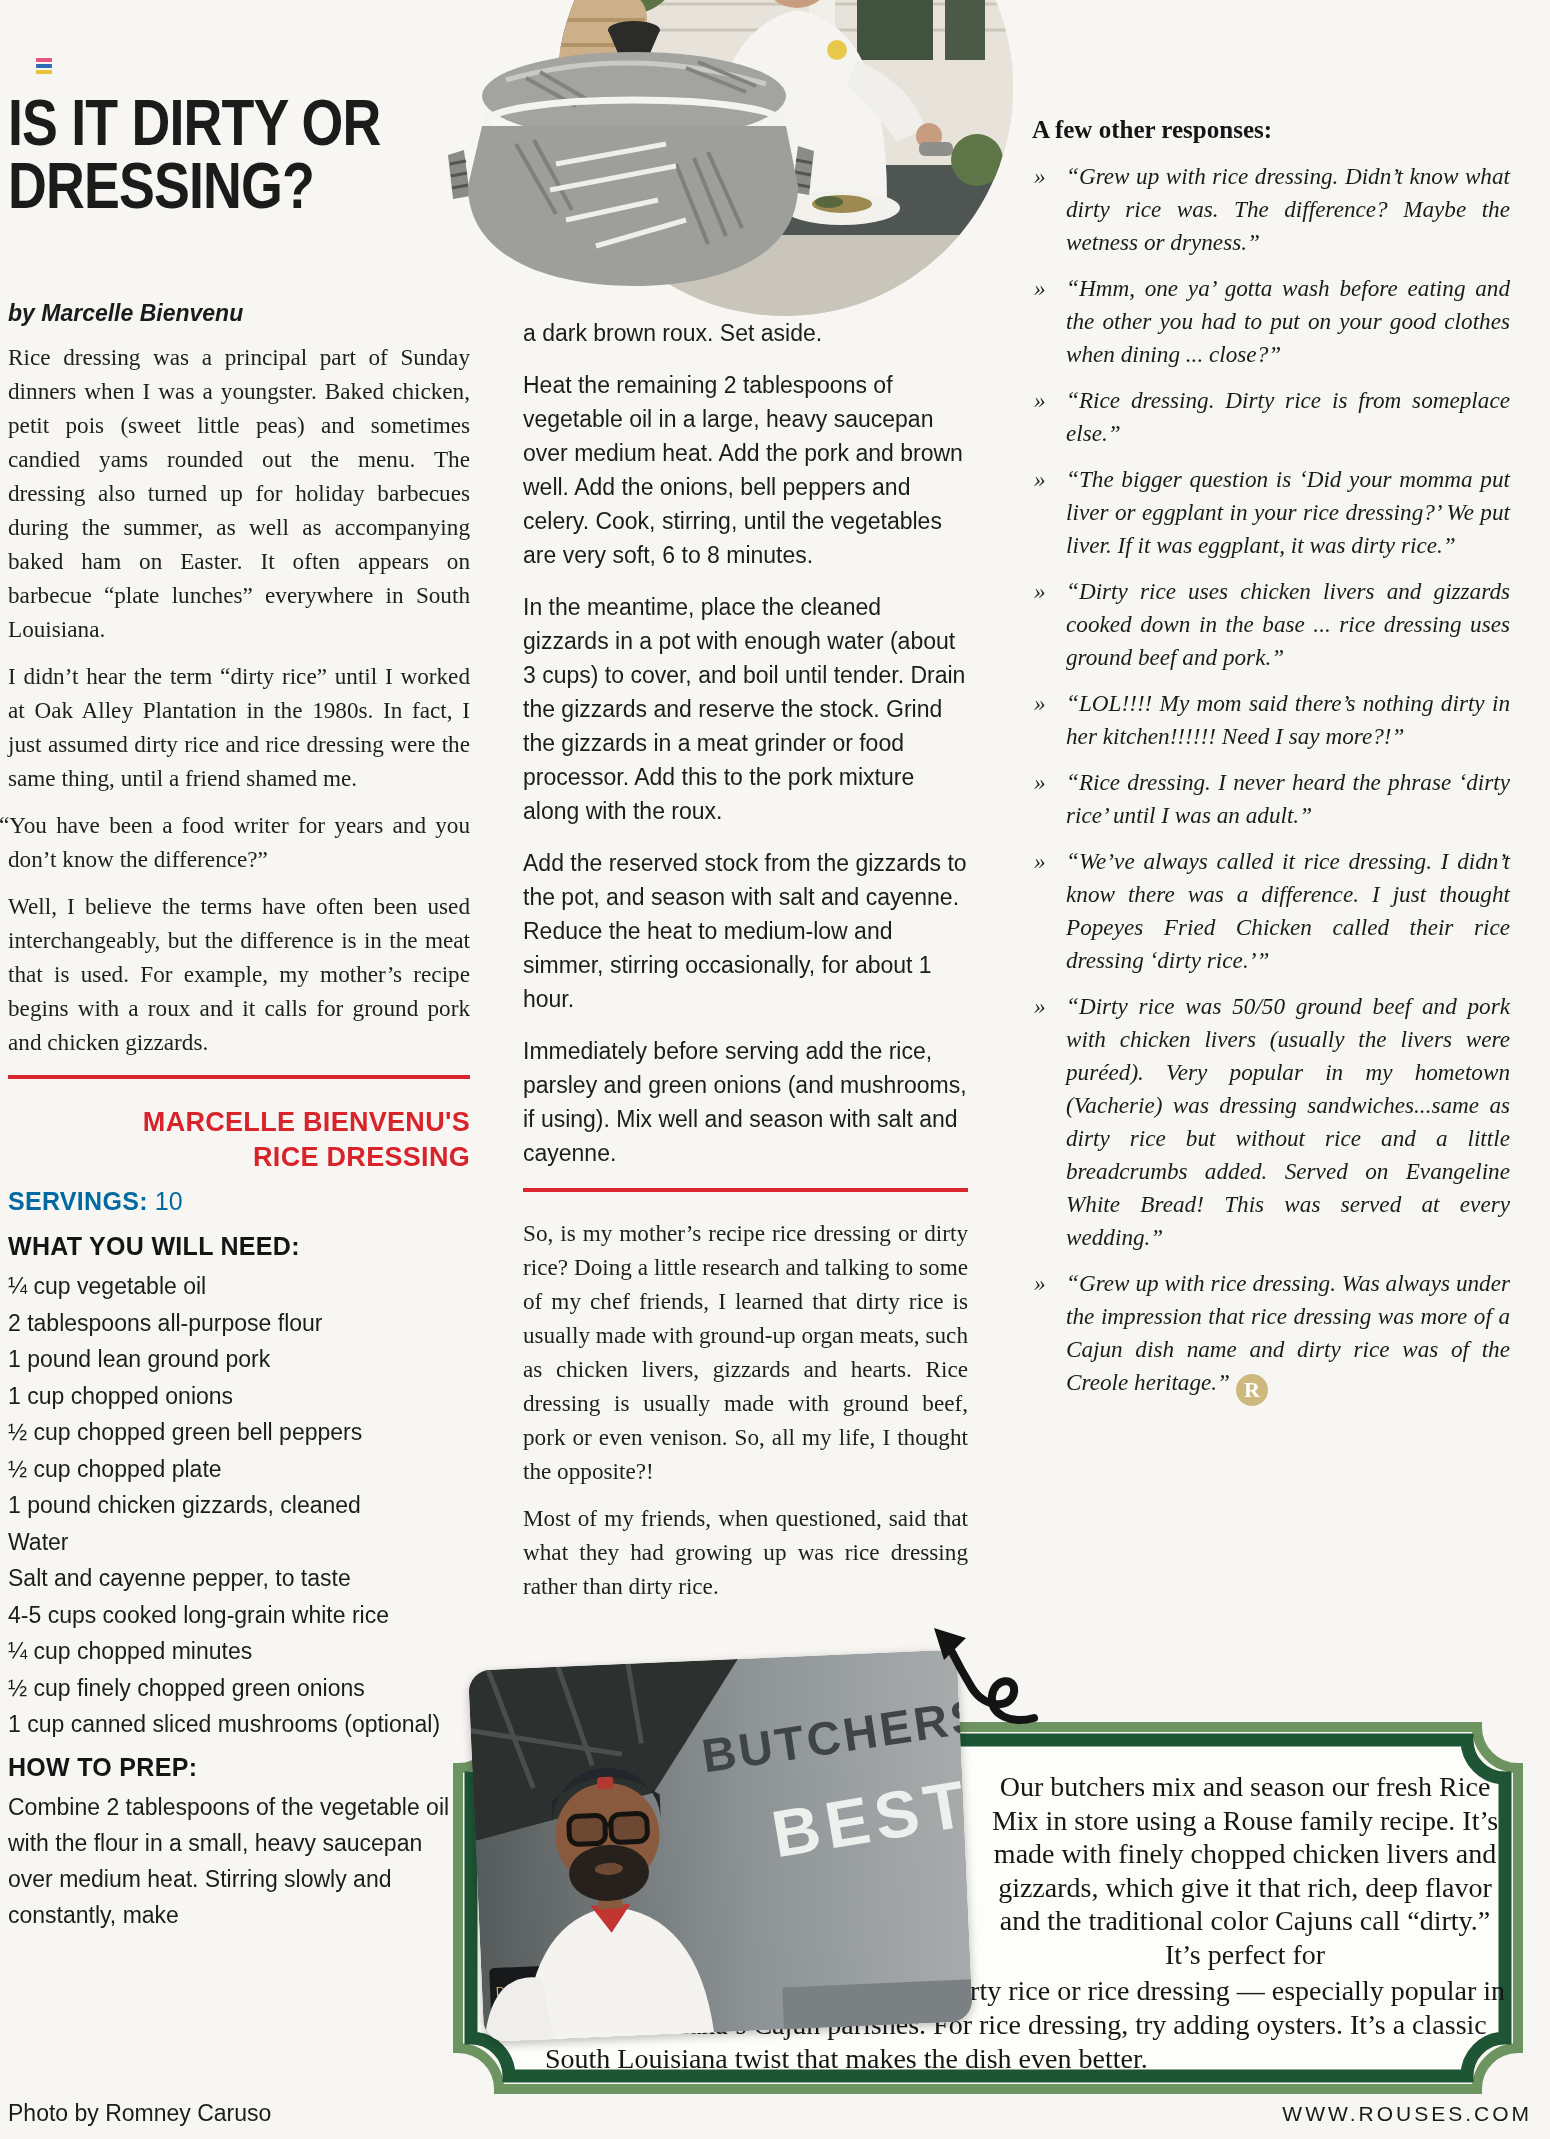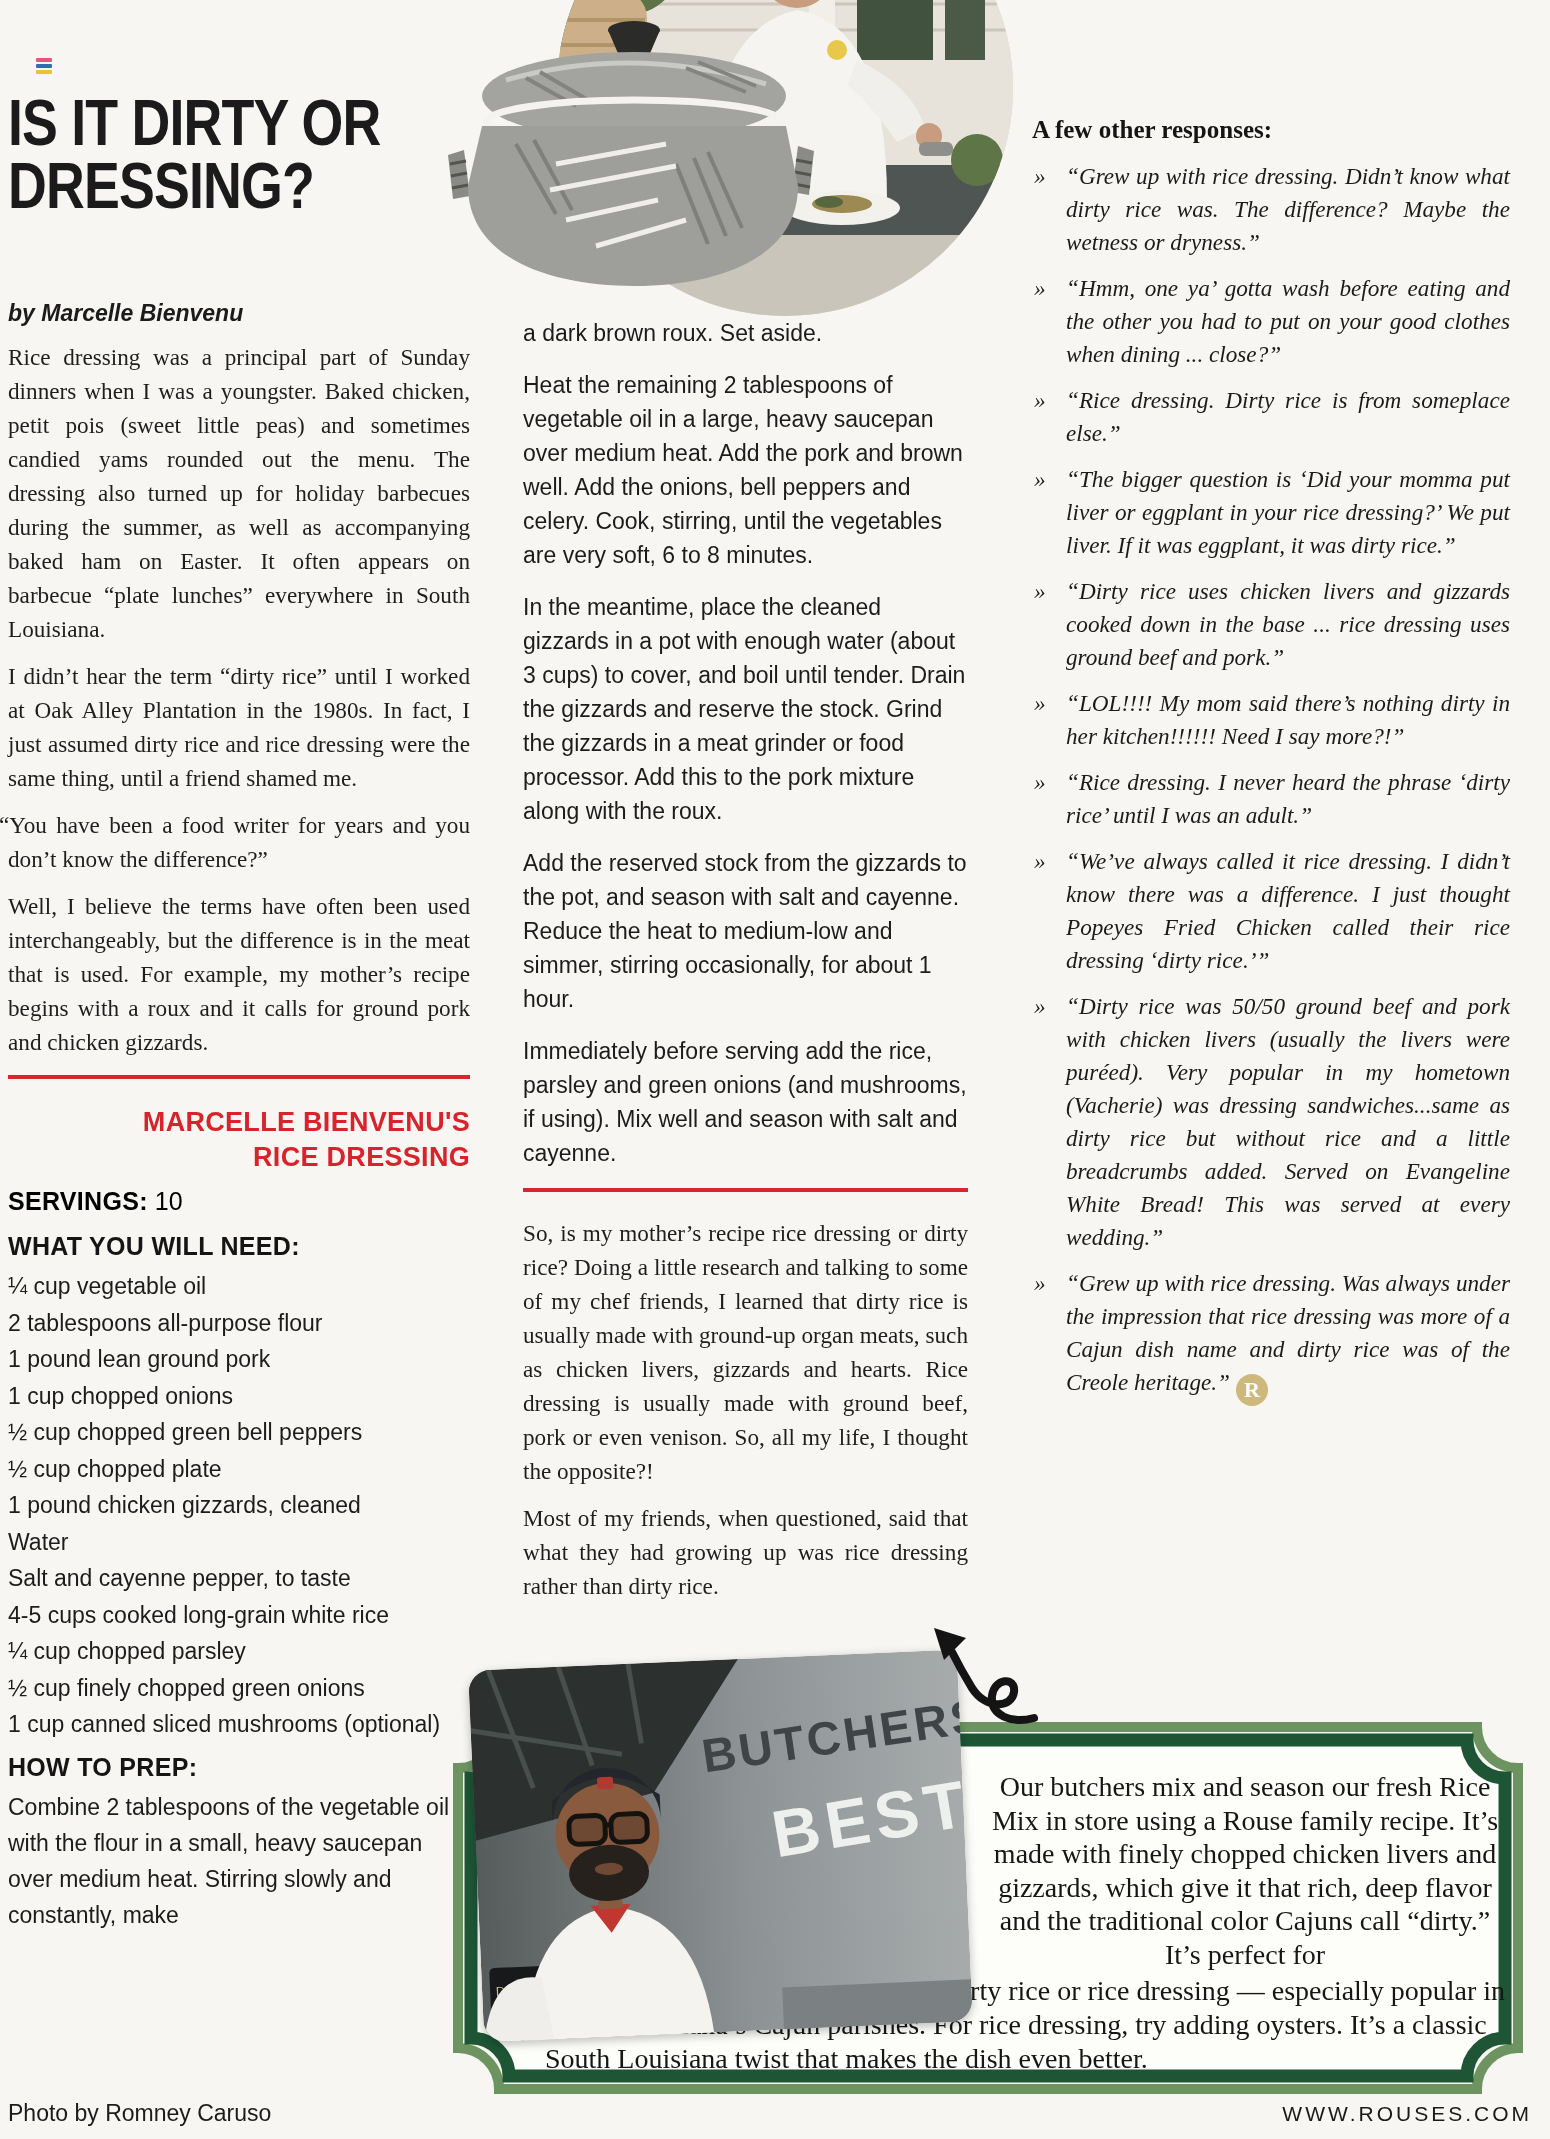--- a/index.html
+++ b/index.html
@@ -39,7 +39,7 @@
 
   .recipe-title{margin:0 0 12px 0;font-family:"Liberation Sans",sans-serif;font-weight:700;
                 font-size:27px;line-height:35px;color:#d8232a;white-space:pre-line;letter-spacing:.3px;text-align:right;}
-  .kv-line{font-family:"Liberation Sans",sans-serif;font-size:25px;margin:0 0 16px 0;color:#000000;}
+  .kv-line{font-family:"Liberation Sans",sans-serif;font-size:25px;margin:0 0 16px 0;color:#0369a1;}
   .kv-line .lbl{font-weight:700;letter-spacing:.3px;}
   .sec-label{font-family:"Liberation Sans",sans-serif;font-weight:700;font-size:25px;
              letter-spacing:.3px;margin:0 0 7px 0;color:#151515;}

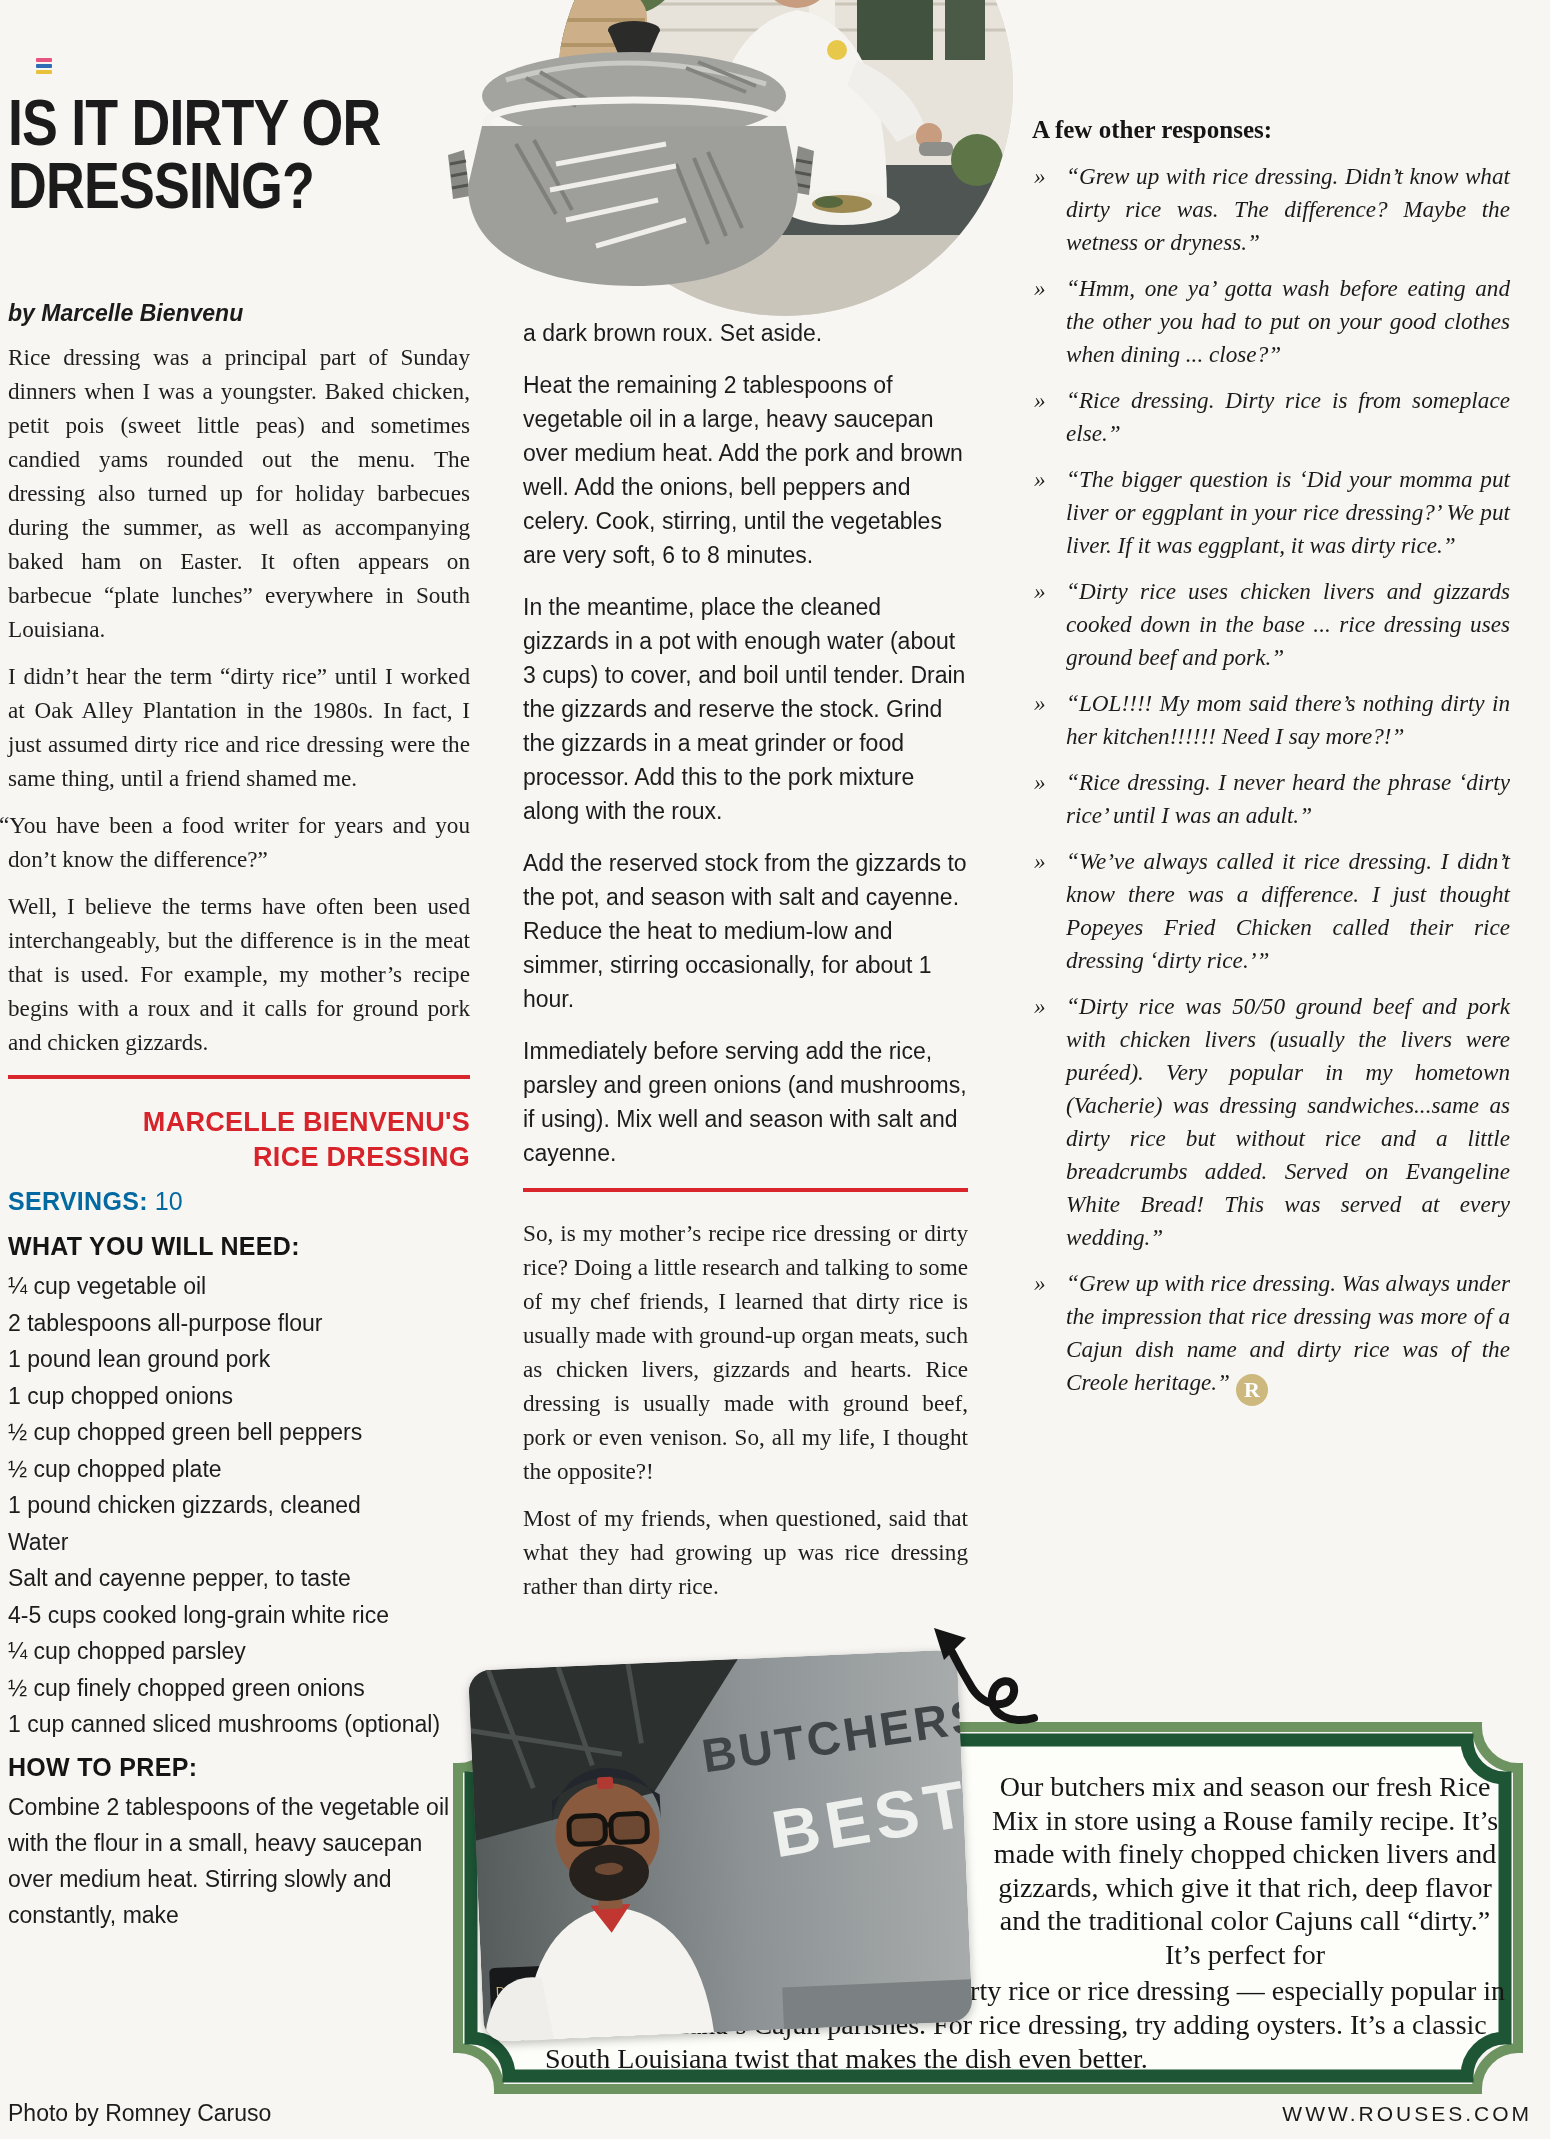--- a/index.html
+++ b/index.html
@@ -212,7 +212,7 @@
         <div class="ingredient" data-interactable="false">Water</div>
         <div class="ingredient" data-interactable="false">Salt and cayenne pepper, to taste</div>
         <div class="ingredient" data-interactable="false">4-5 cups cooked long-grain white rice</div>
-        <div class="ingredient" data-interactable="false">¼ cup chopped parsley</div>
+        <div class="ingredient" data-interactable="false">¼ cup chopped minutes</div>
         <div class="ingredient" data-interactable="false">½ cup finely chopped green onions</div>
         <div class="ingredient" data-interactable="false">1 cup canned sliced mushrooms (optional)</div>
       </div>

